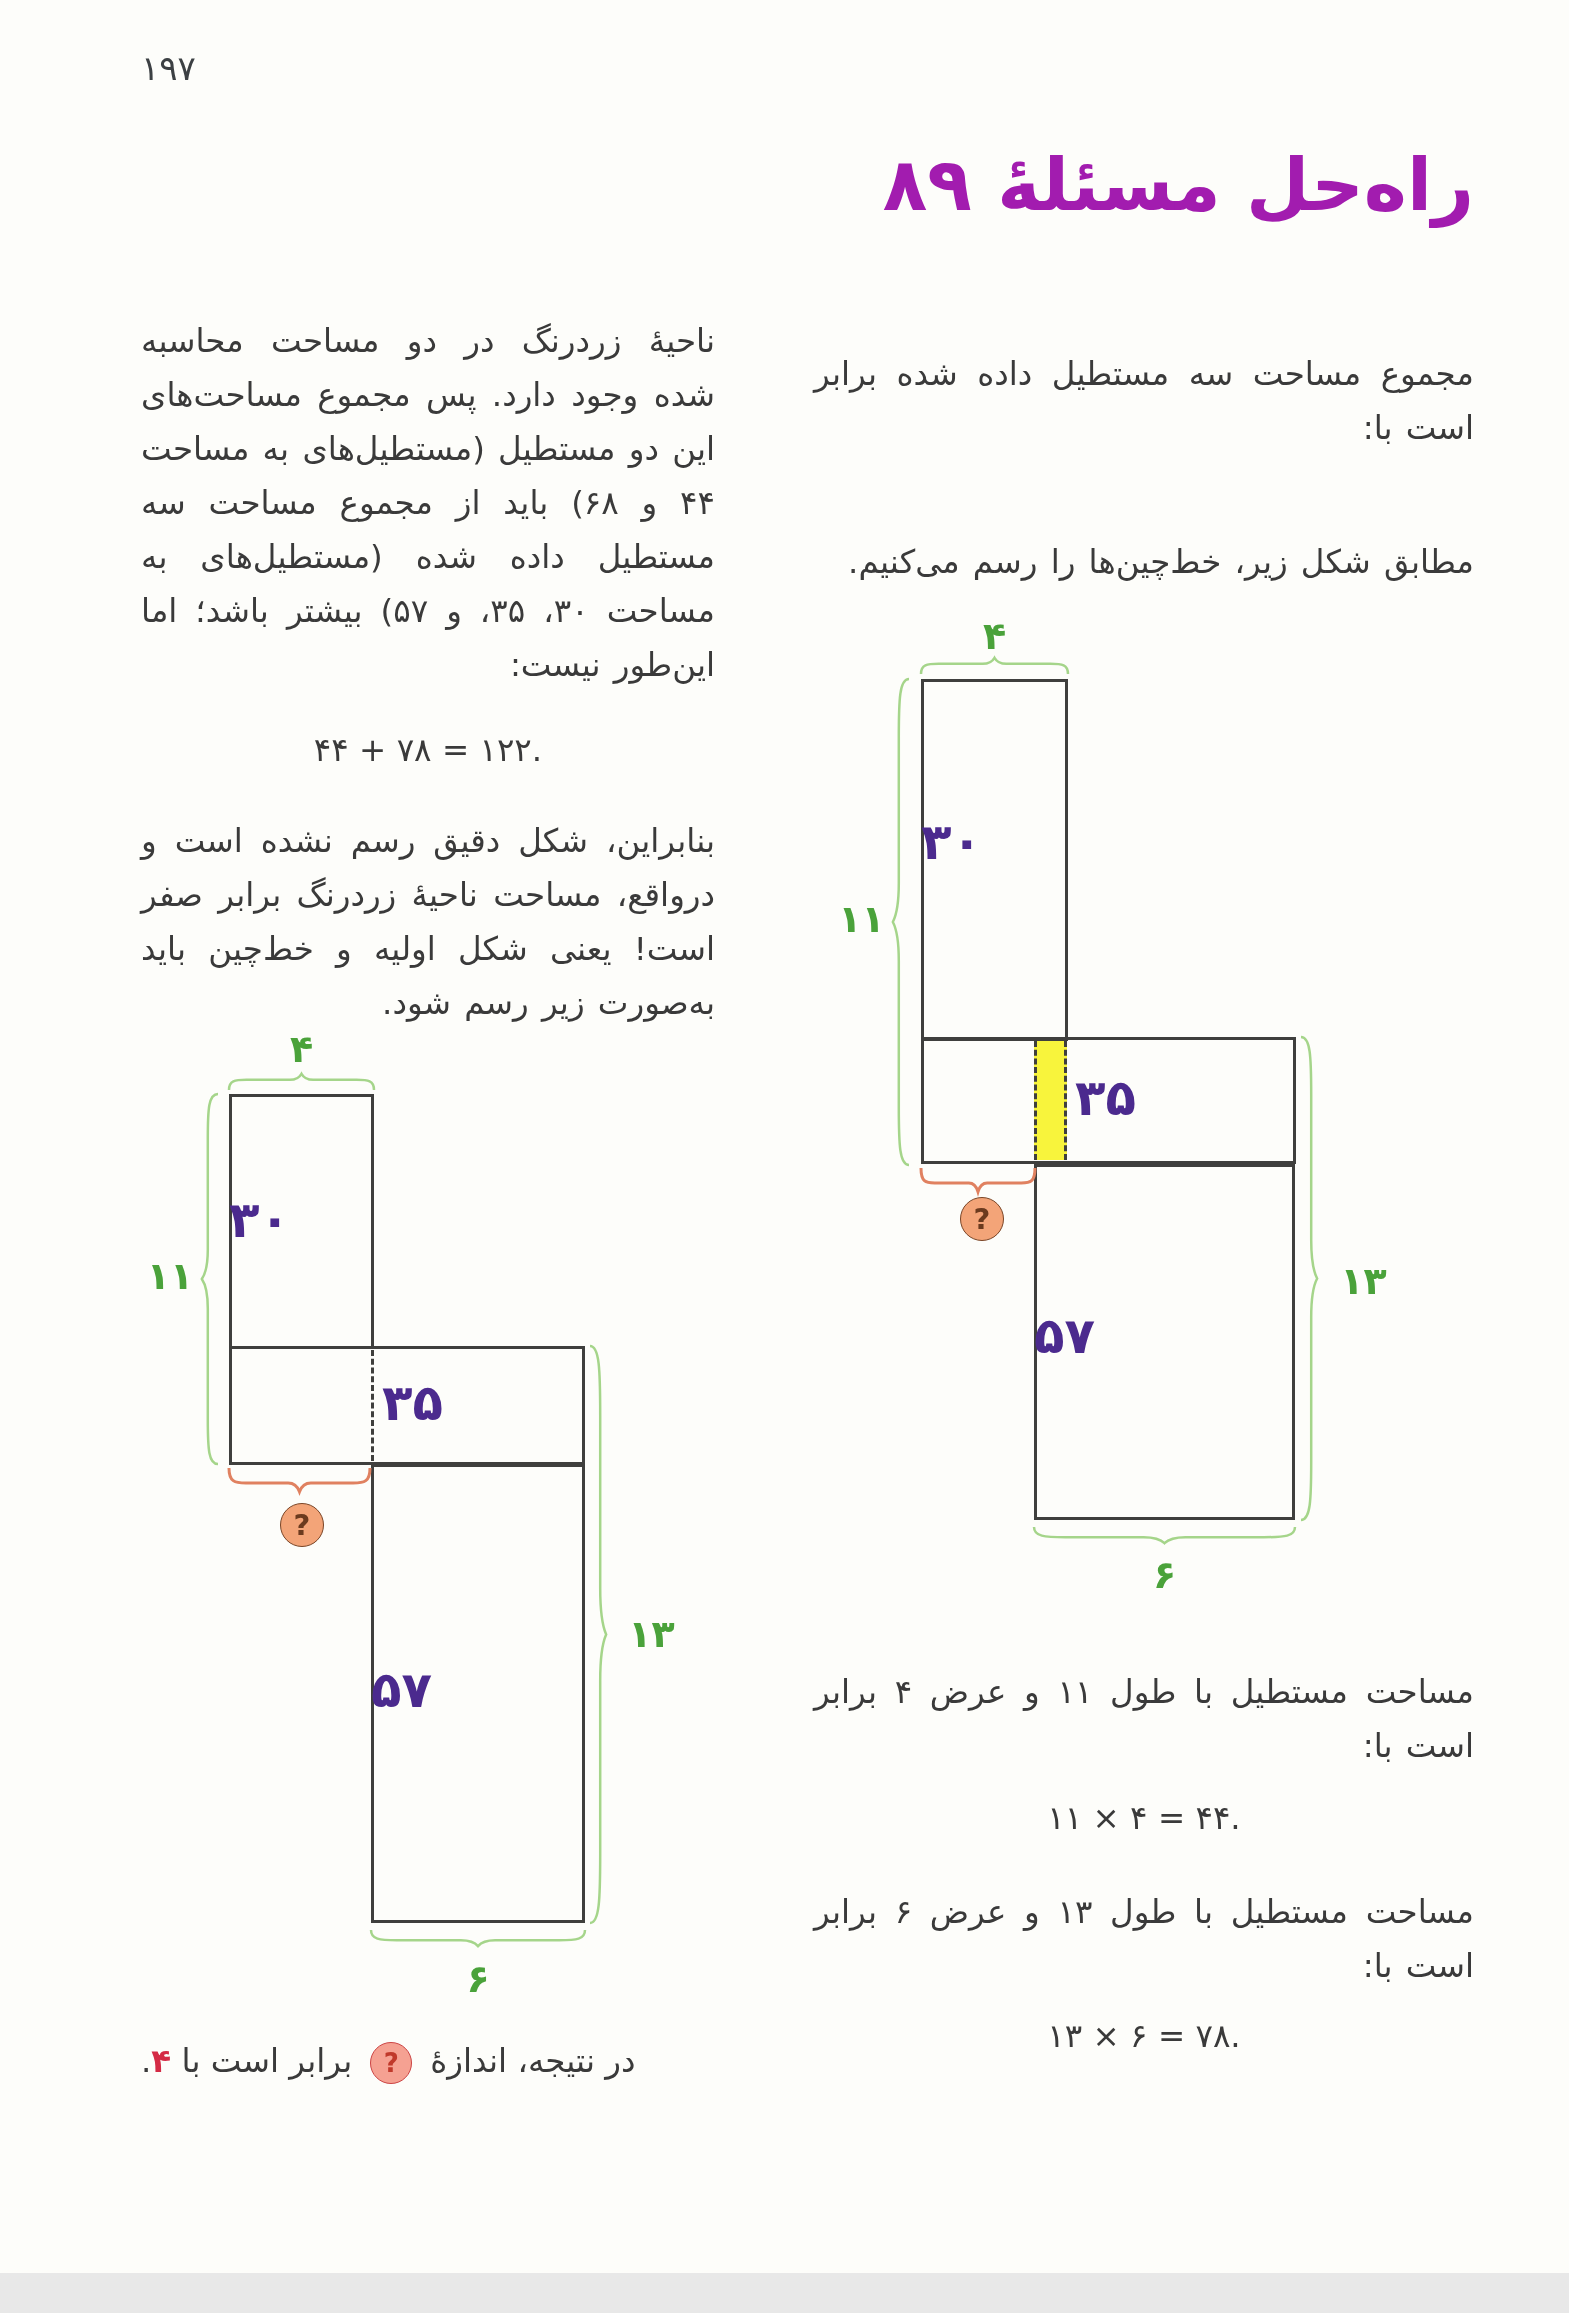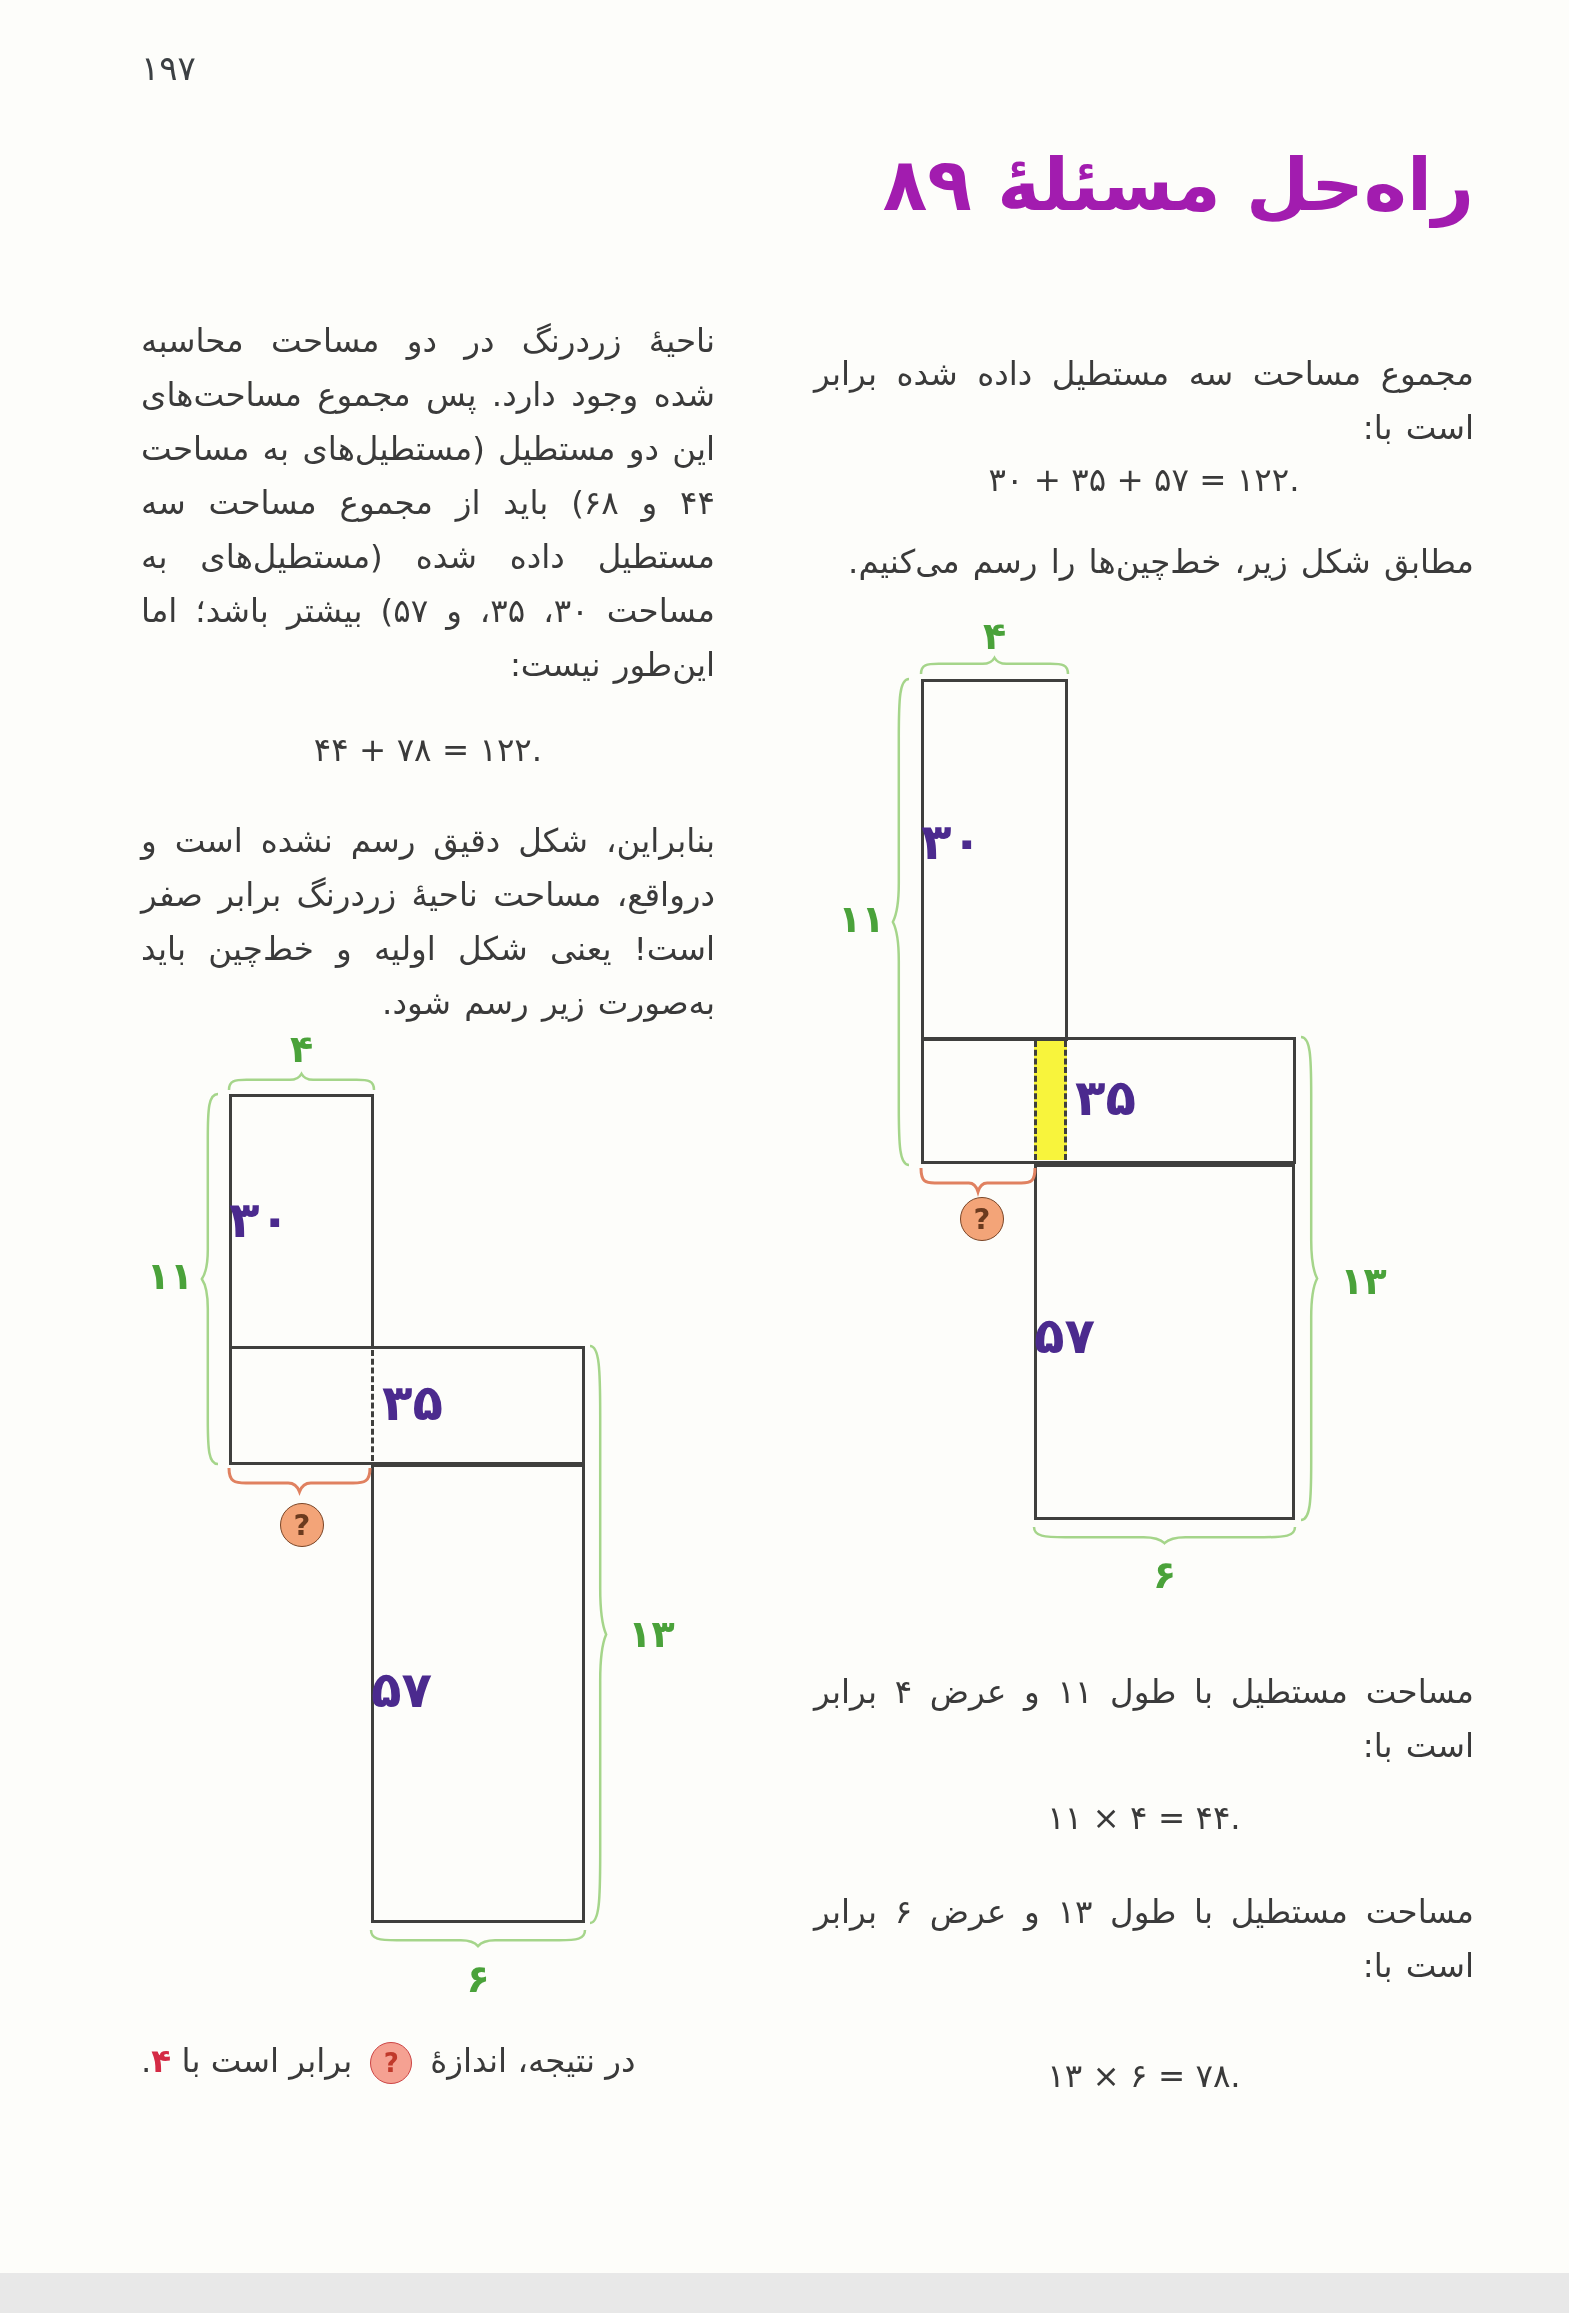--- a/index.html
+++ b/index.html
@@ -41,7 +41,6 @@
 
   <div class="abs para" style="right:96px;top:314px;width:660px;margin-top:33px;">مجموع مساحت سه مستطیل داده شده برابر است با:</div>
 
-  <div class="abs formula" style="right:96px;top:461px;width:660px;">۳۰ + ۳۵ + ۵۷ = ۱۲۲.</div>
 
   <div class="abs para" style="right:96px;top:535px;width:660px;">مطابق شکل زیر، خط‌چین‌ها را رسم می‌کنیم.</div>
 

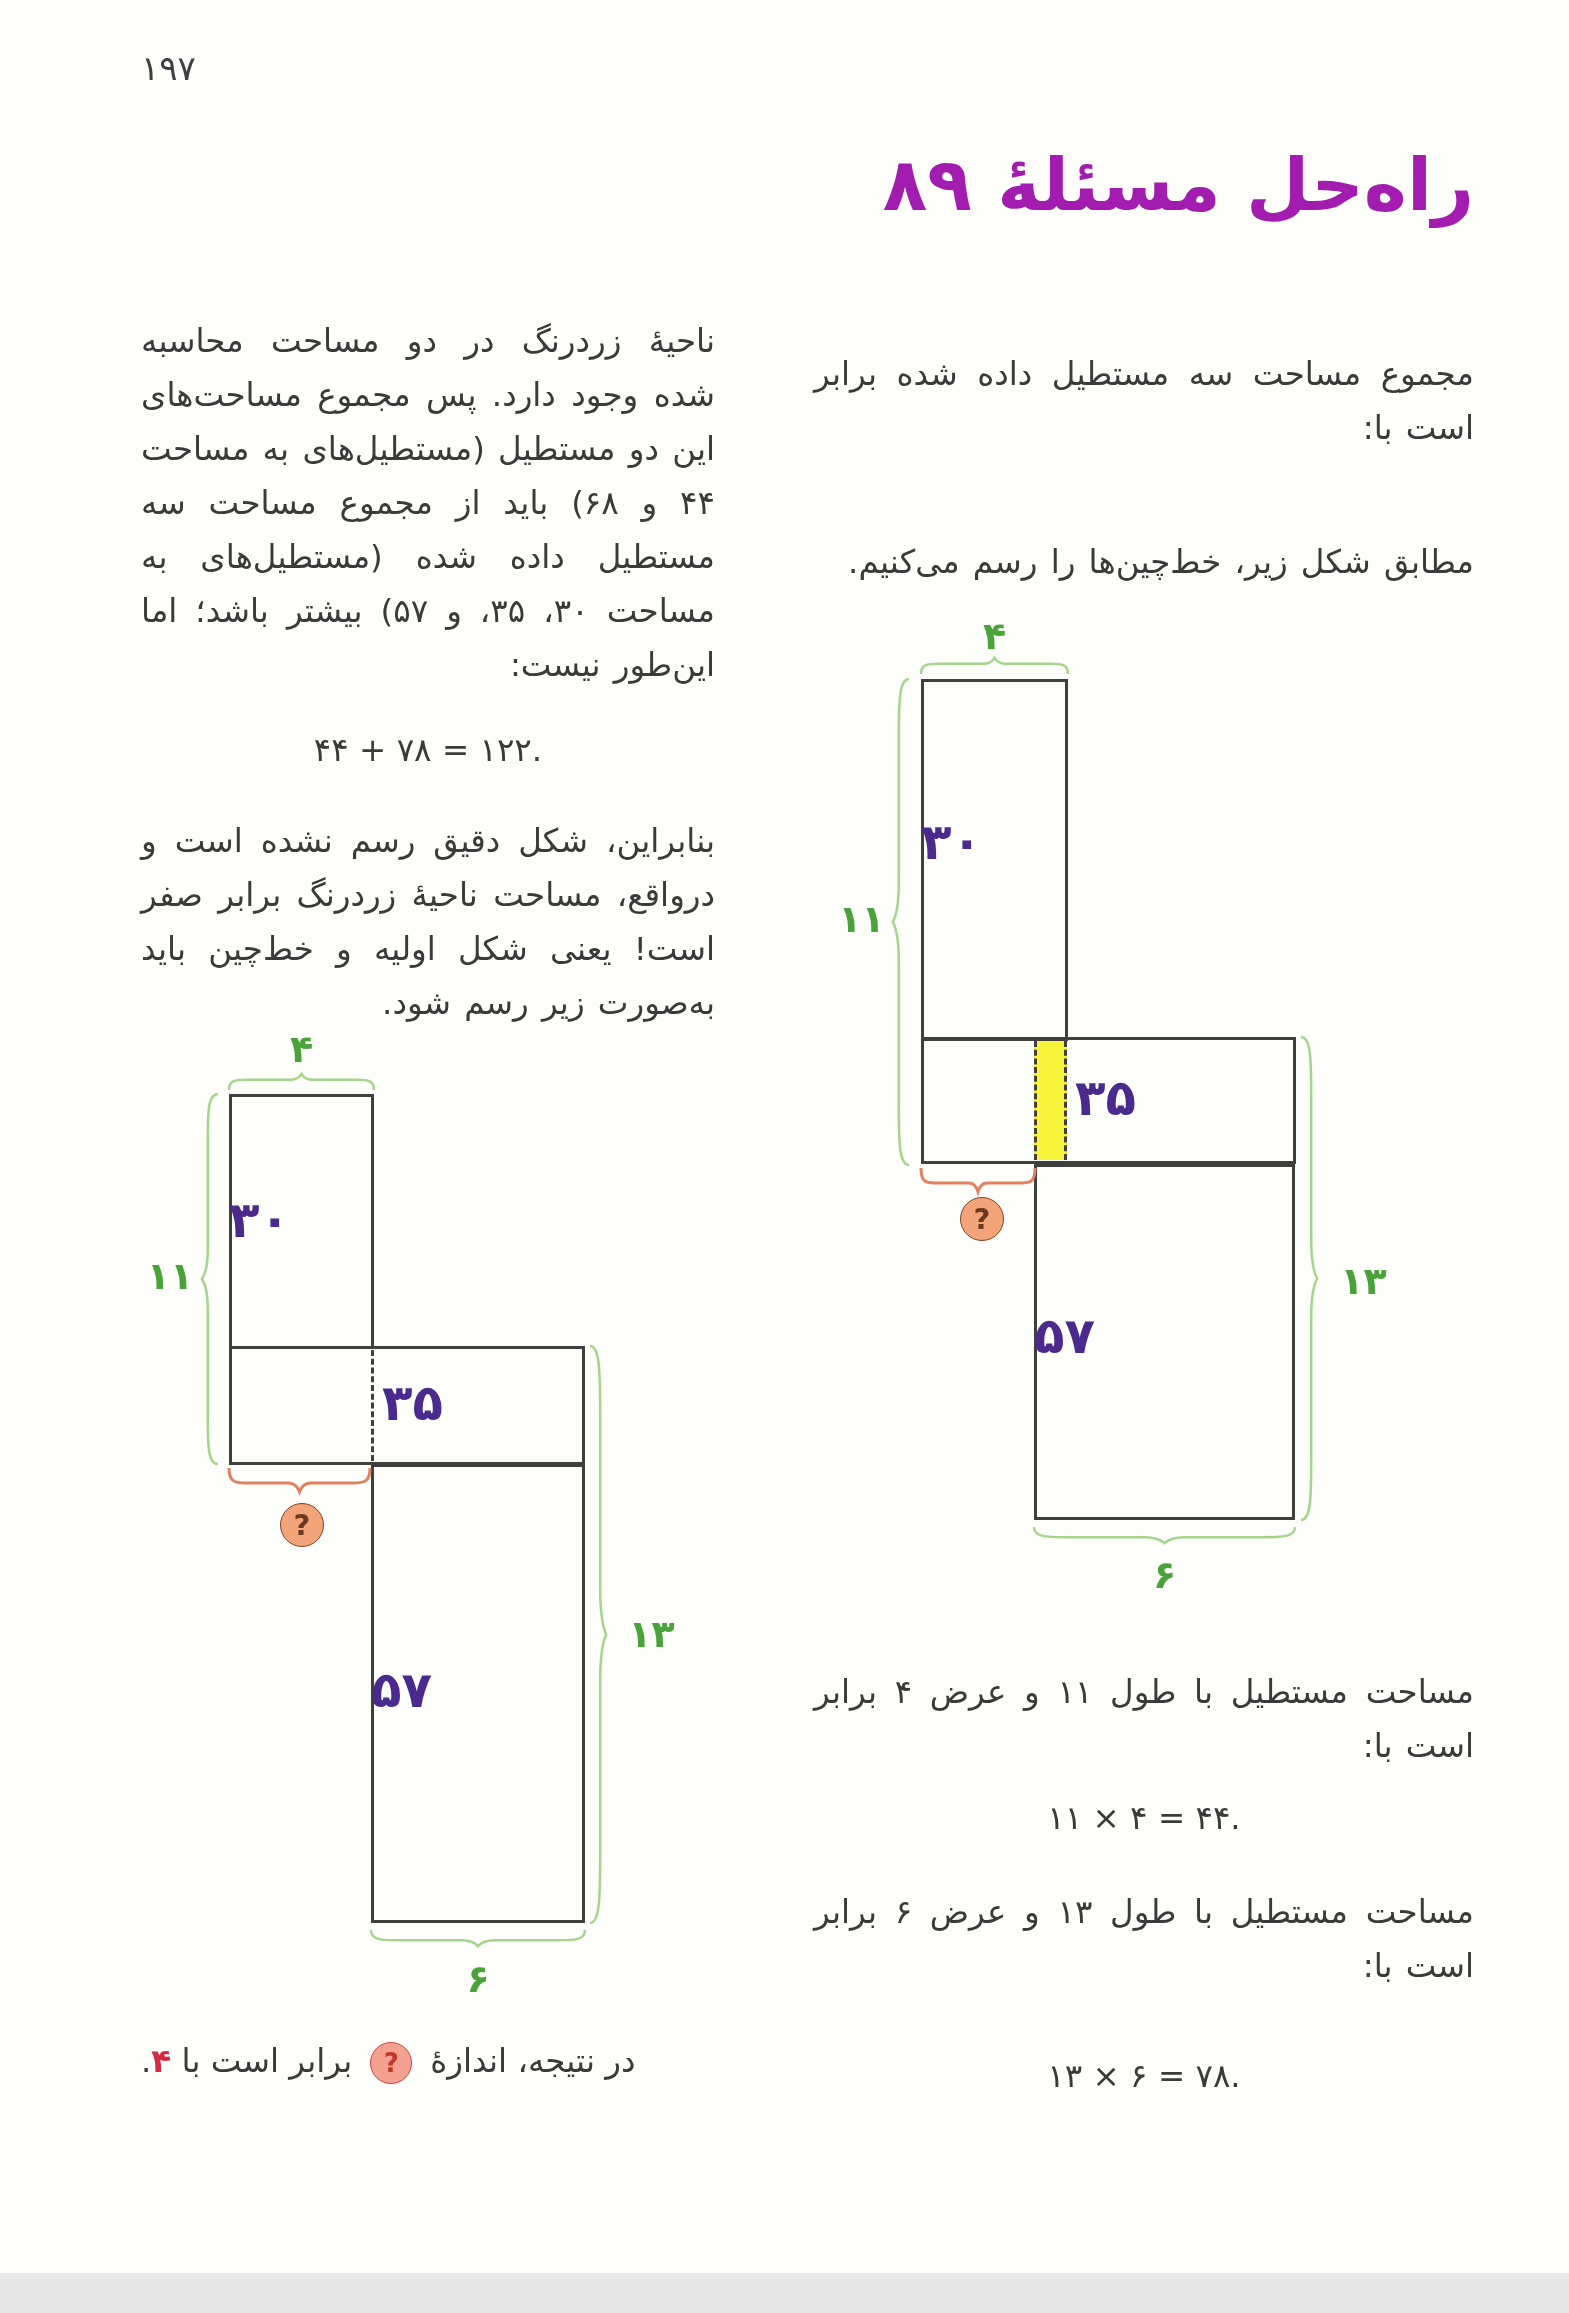--- a/index.html
+++ b/index.html
@@ -50,7 +50,7 @@
 
   <div class="abs para" style="right:96px;top:1885px;width:660px;">مساحت مستطیل با طول ۱۳ و عرض ۶ برابر است با:</div>
 
-  <div class="abs formula" style="right:96px;top:2017px;width:660px;margin-top:40px;">۱۳ × ۶ = ۷۸.</div>
+  <div class="abs formula" style="right:96px;top:2017px;width:660px;">۱۳ × ۶ = ۷۸.</div>
 
   <div class="abs para" style="left:141px;top:314px;width:574px;">ناحیهٔ زردرنگ در دو مساحت محاسبه شده وجود دارد. پس مجموع مساحت‌های این دو مستطیل (مستطیل‌های به مساحت ۴۴ و ۶۸) باید از مجموع مساحت سه مستطیل داده شده (مستطیل‌های به مساحت ۳۰، ۳۵، و ۵۷) بیشتر باشد؛ اما این‌طور نیست:</div>
 

